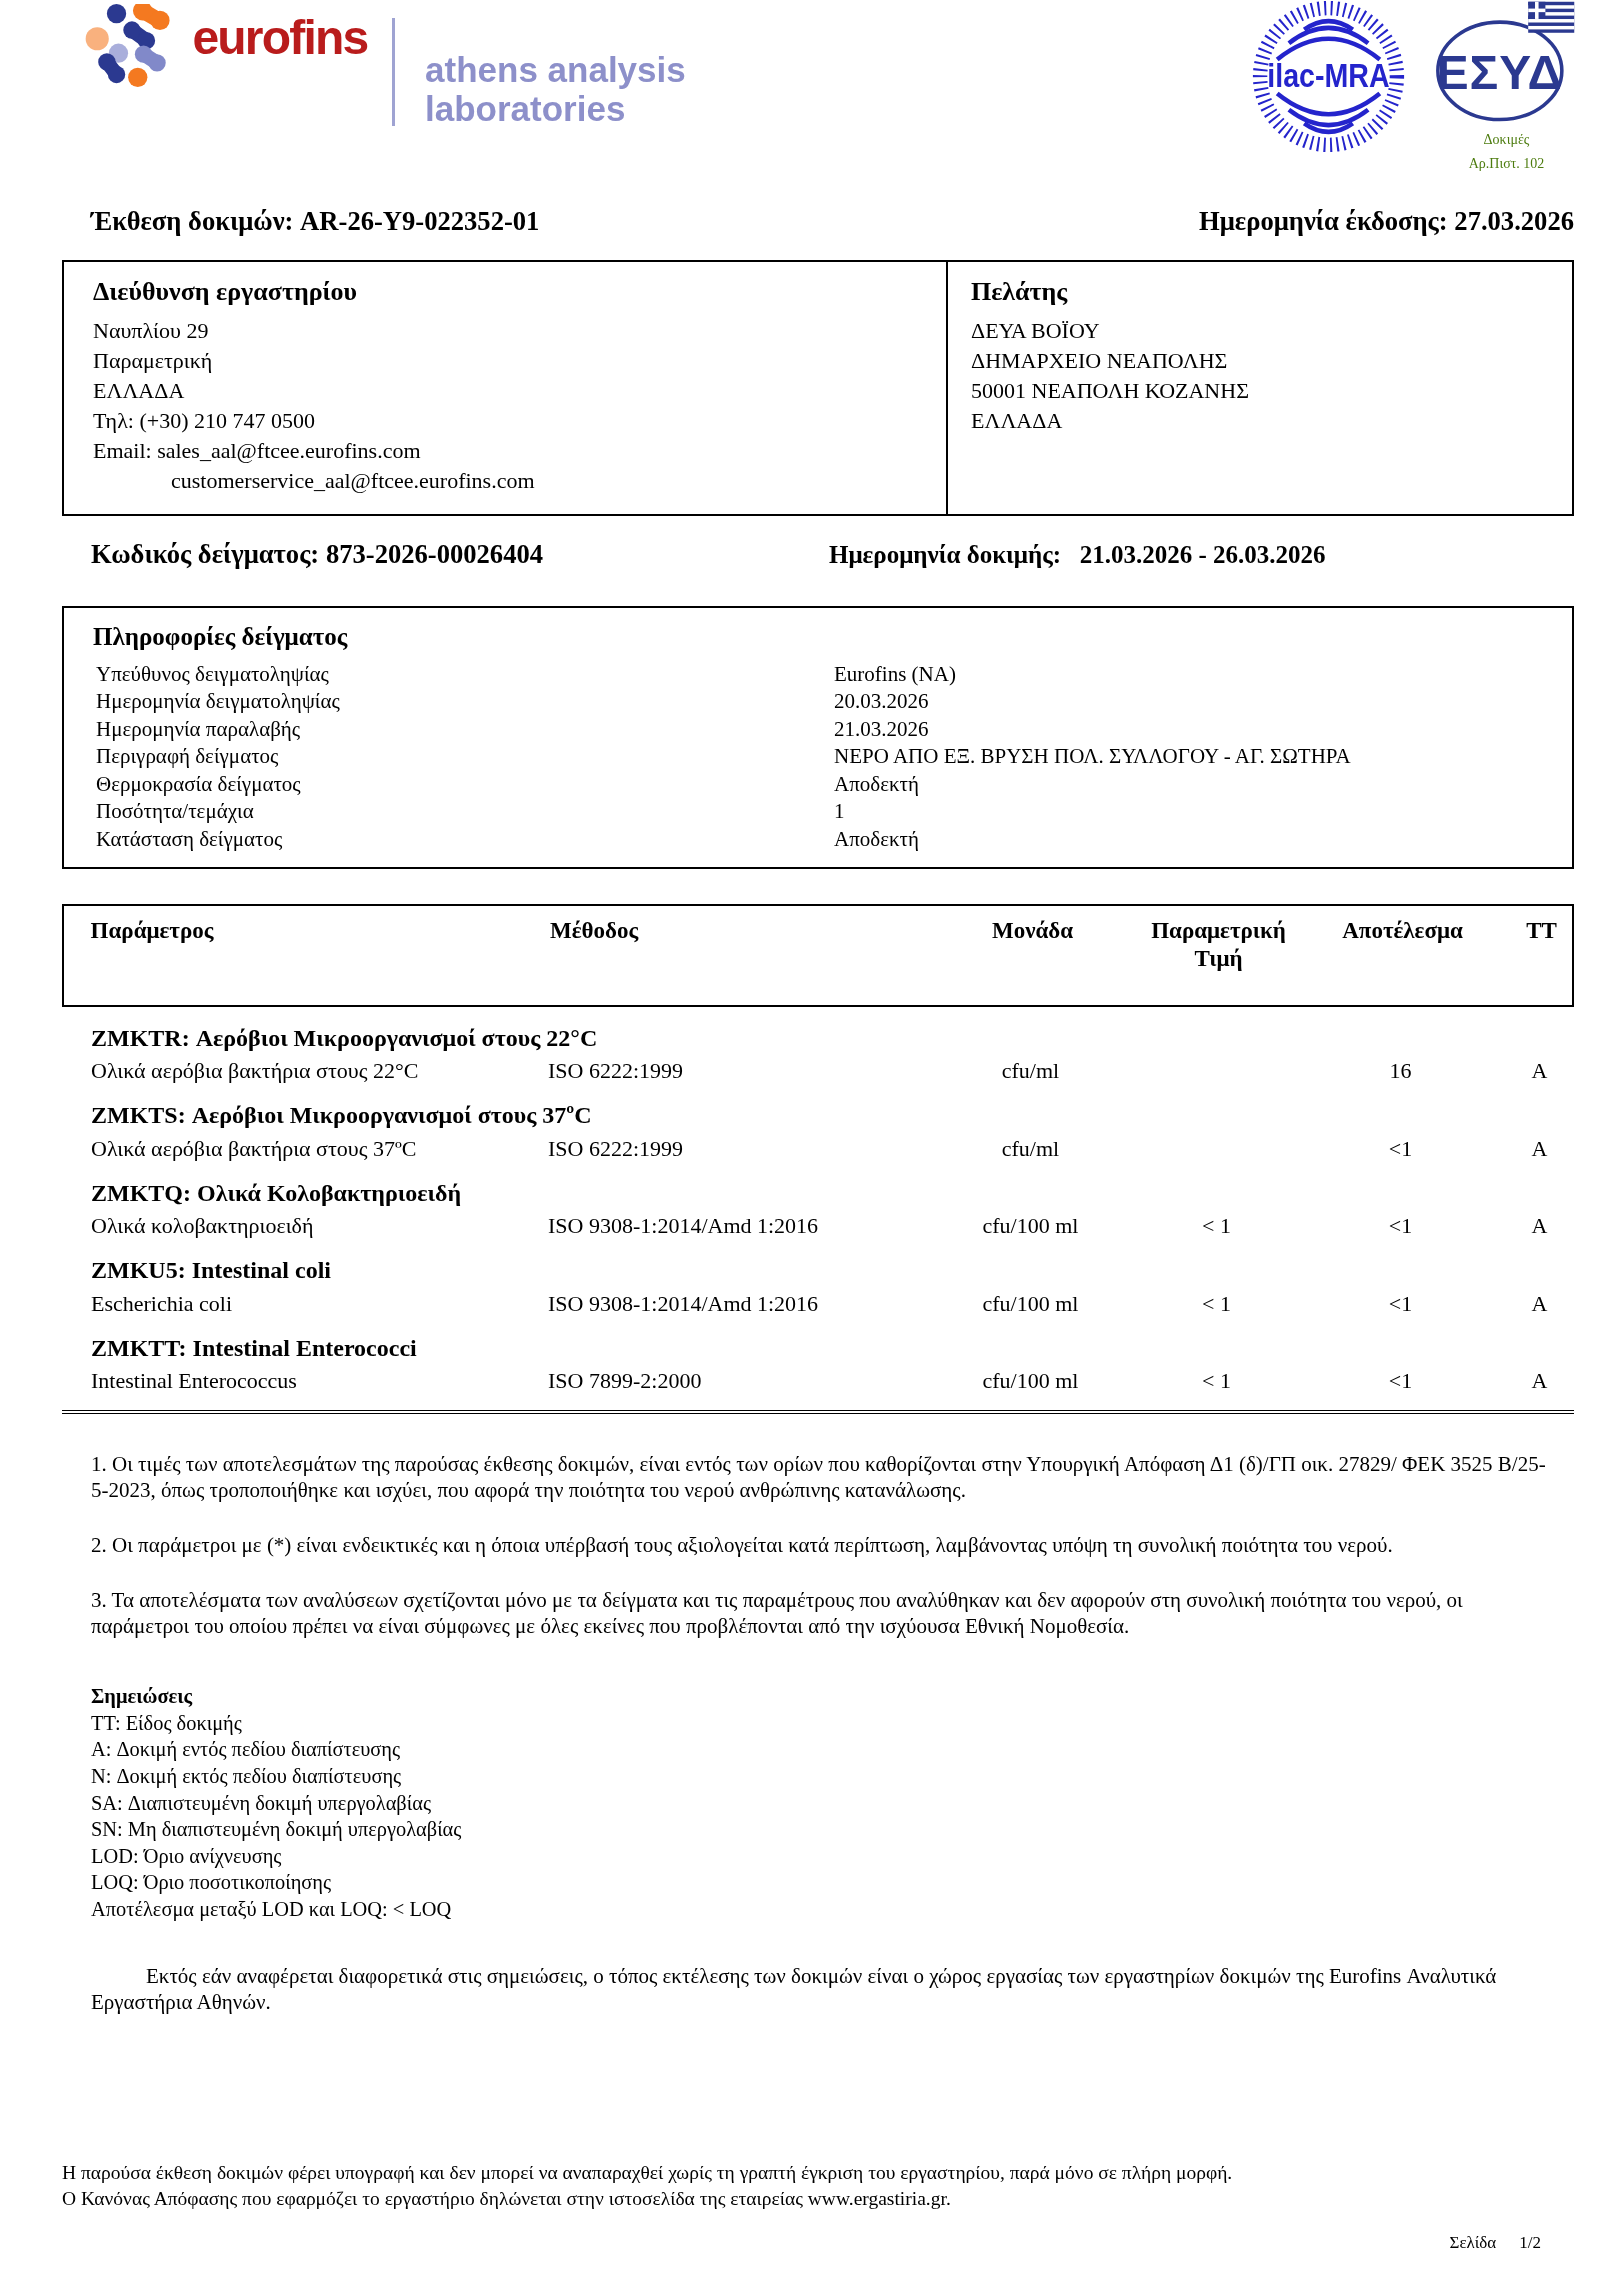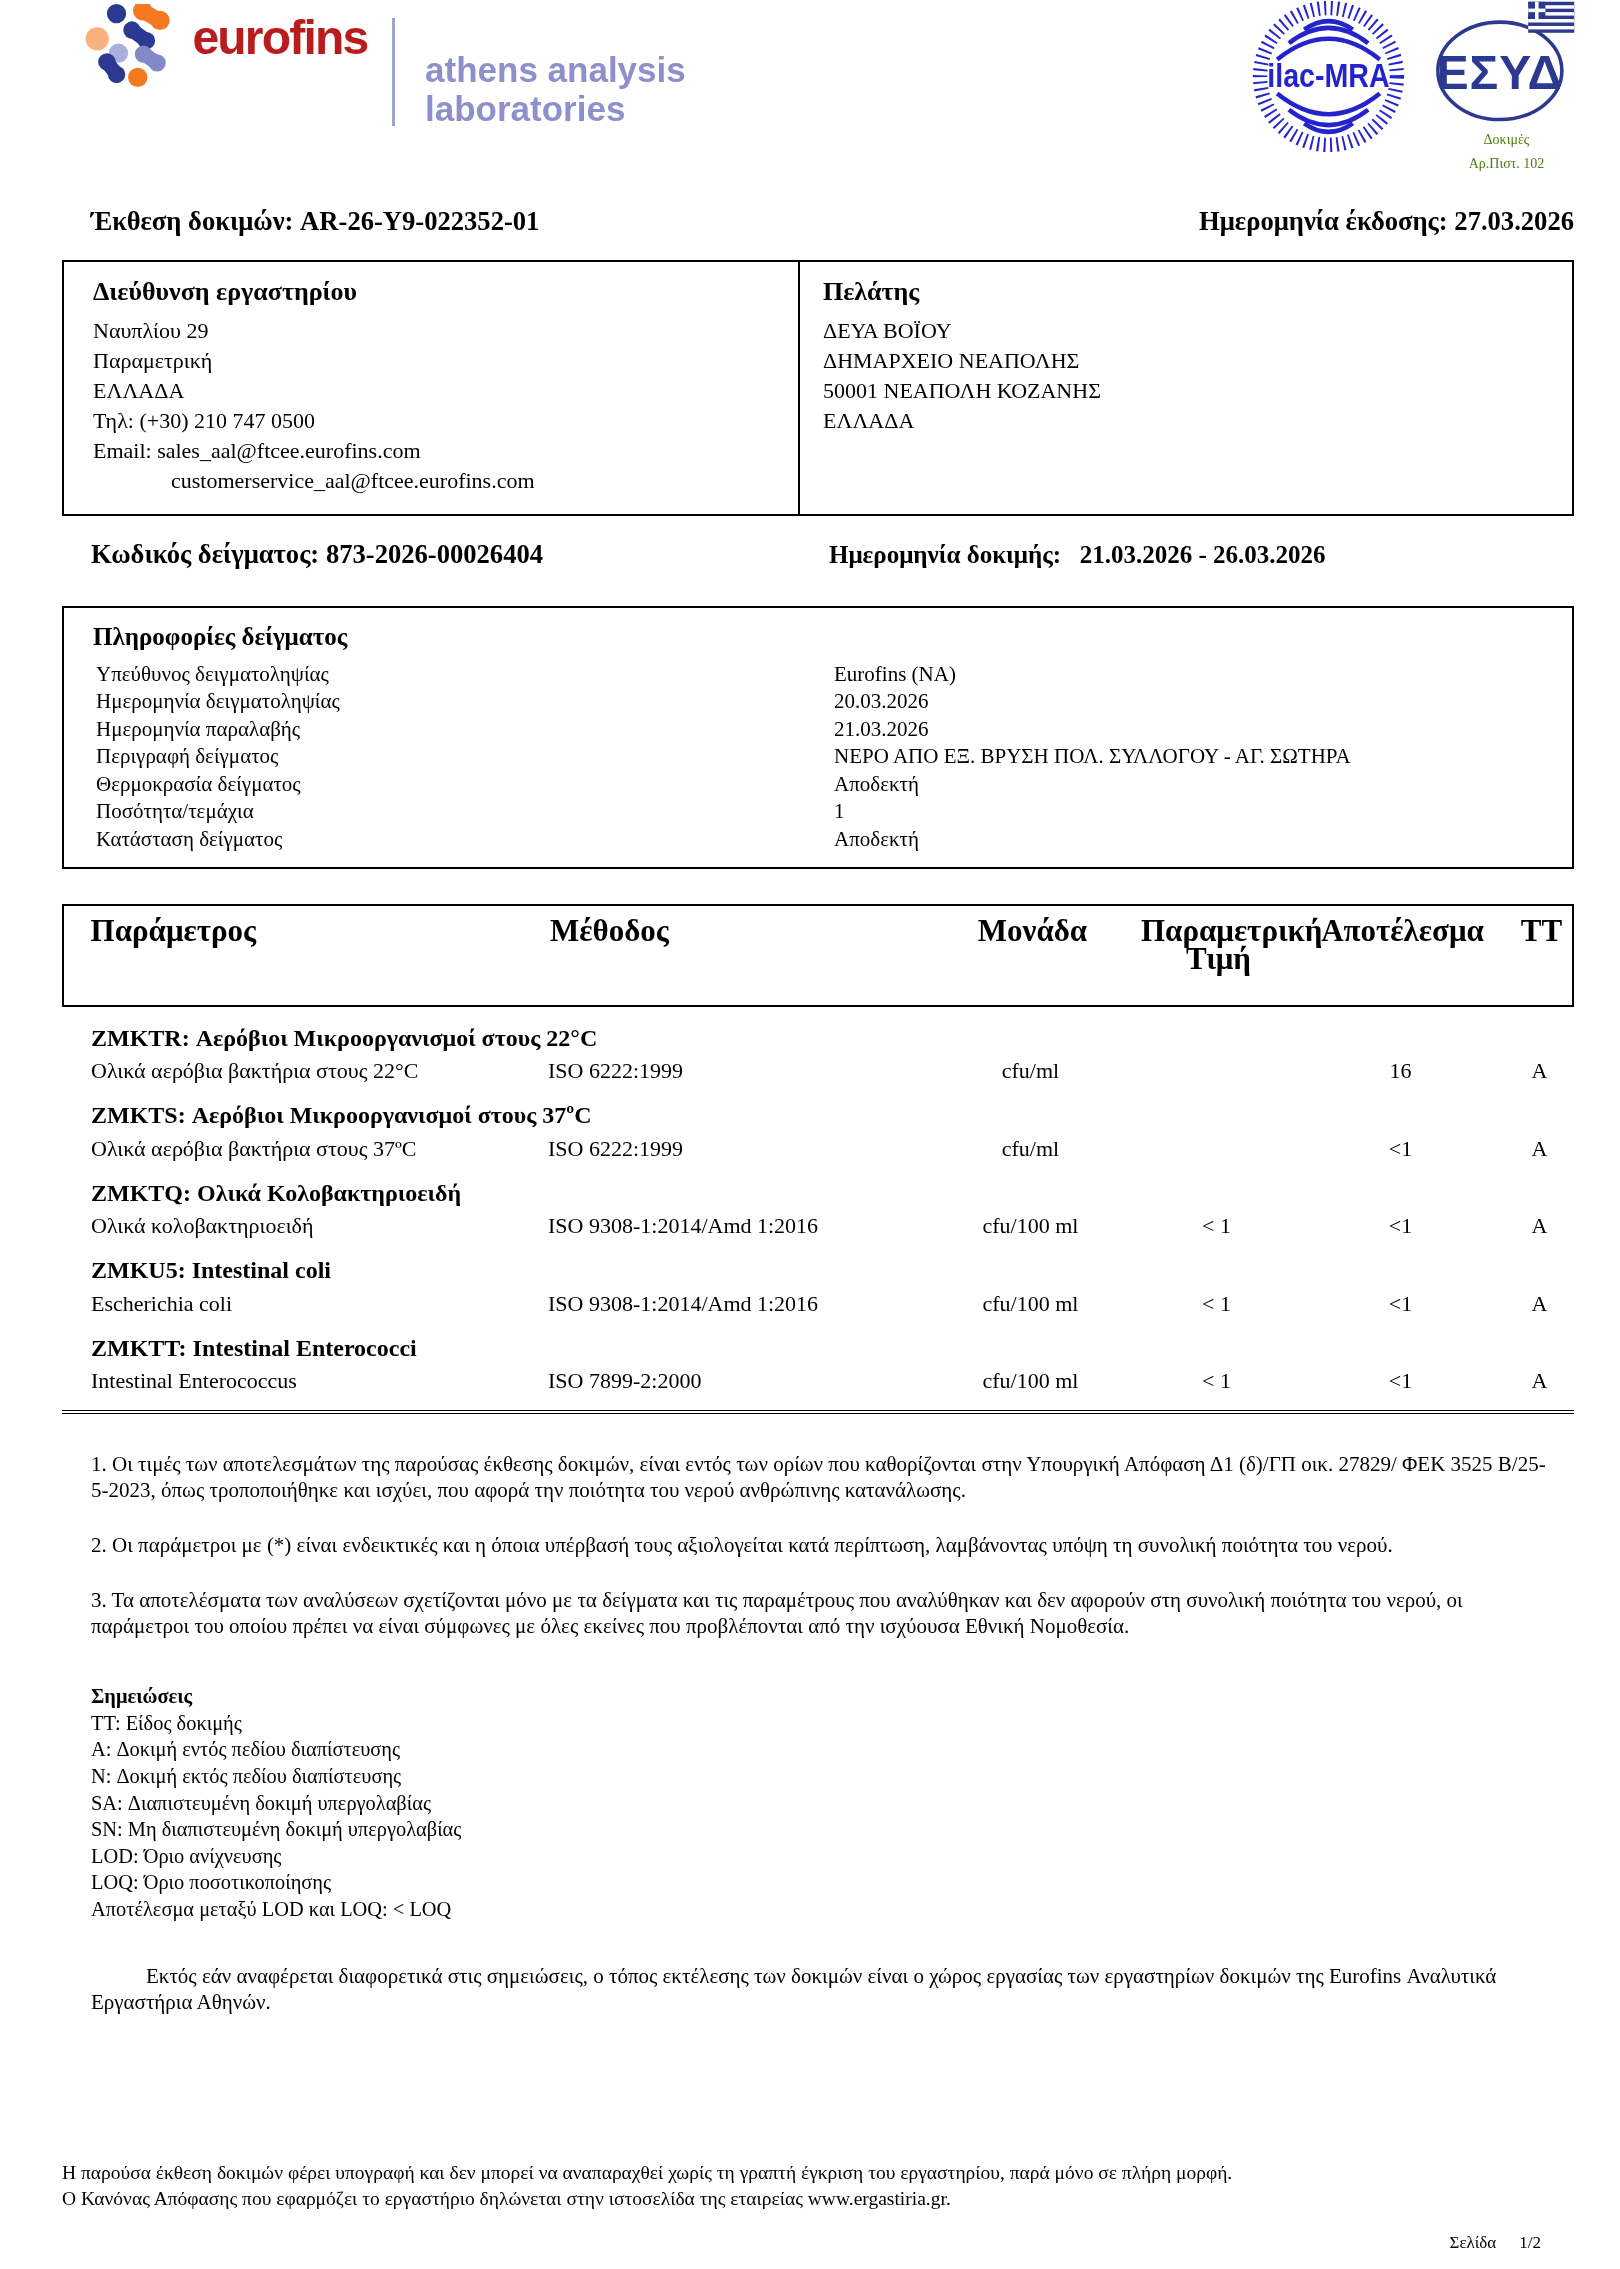--- a/index.html
+++ b/index.html
@@ -48,7 +48,7 @@
   .box { border: 2.7px solid #000; }
   .addr-box { margin-top: 21px; display: flex; }
   .addr-col { padding: 12.4px 16px 17.7px 29px; }
-  .addr-col.lab { width: 736px; border-right: 2.7px solid #000; }
+  .addr-col.lab { width: 884px; border-right: 2.7px solid #000; }
   .addr-col.client { flex: 1; padding-left: 23px; }
   .box-heading { font-size: 26px; font-weight: bold; line-height: 35px; margin-bottom: 7px; }
   .addr-line { font-size: 22px; line-height: 30px; }

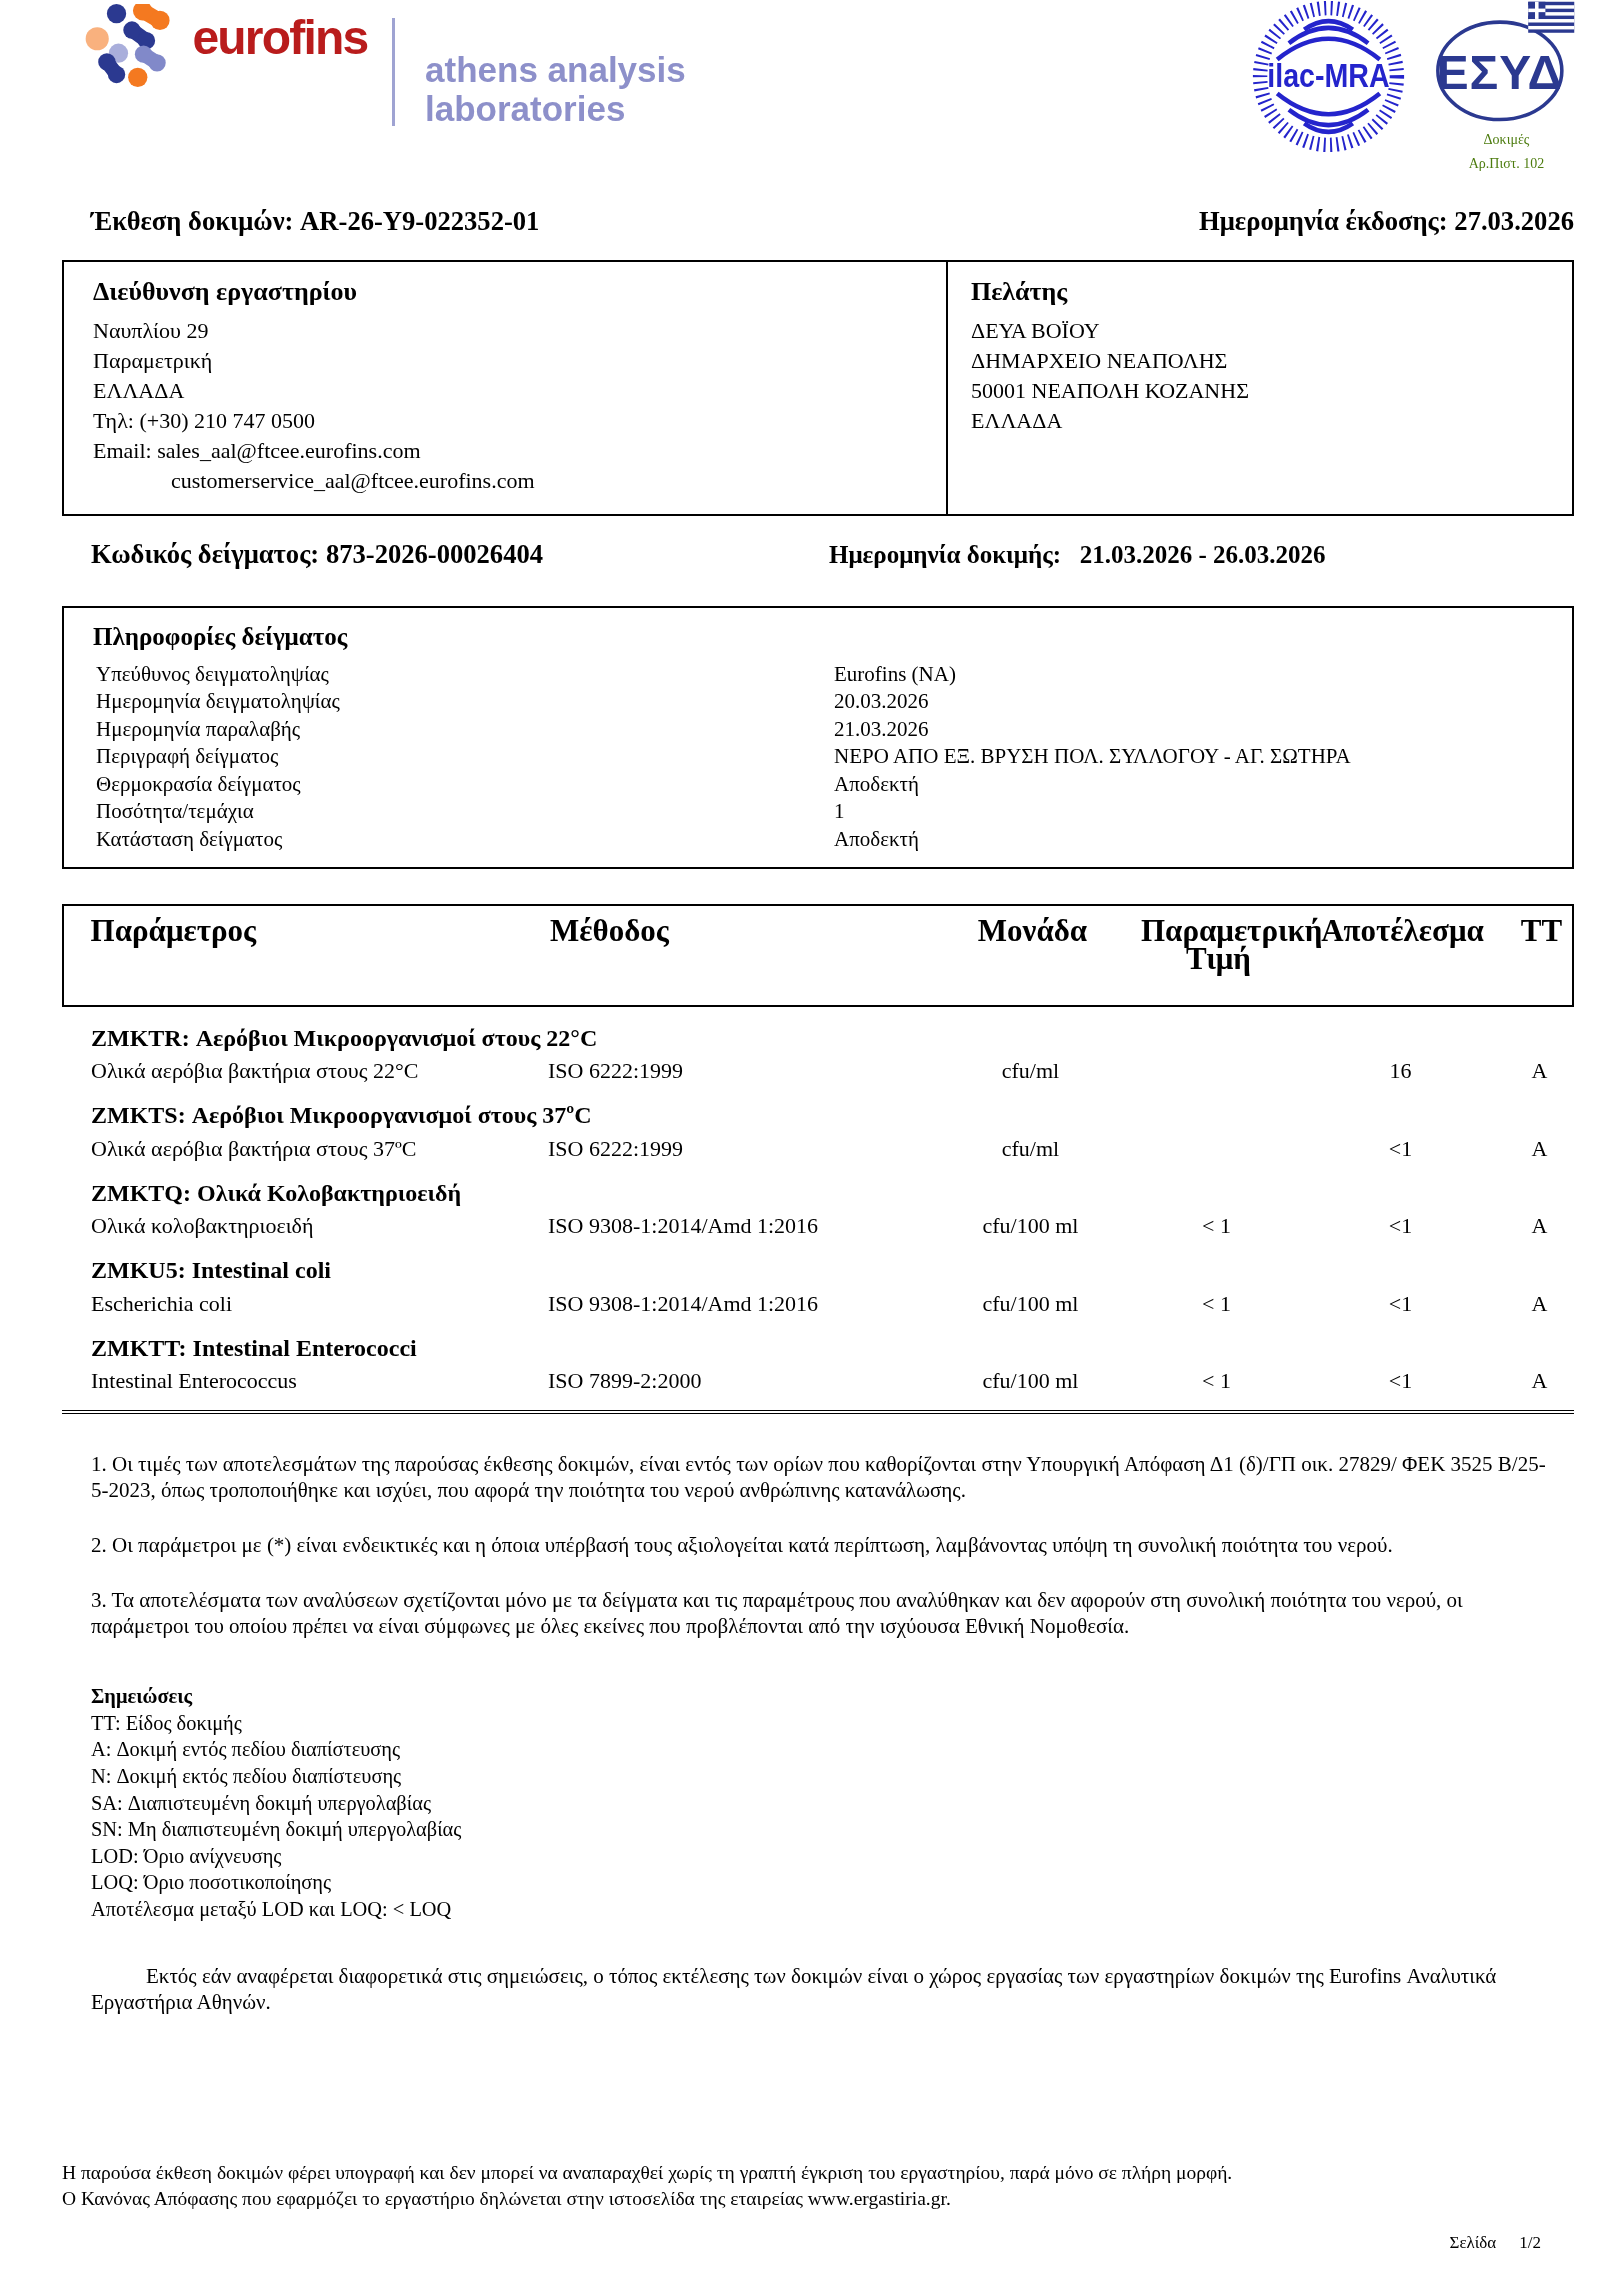--- a/index.html
+++ b/index.html
@@ -70,7 +70,7 @@
   
   .results { margin-top: 35px; }
   .grid-cols { display: grid; grid-template-columns: 448px 412px 217px 155px 213px 65px; }
-  .thead { border: 2.7px solid #000; padding: 10.6px 0 32px; font-size: 31px; font-weight: bold; line-height: 28px; }
+  .thead { border: 2.7px solid #000; padding: 10.6px 0 32px; font-size: 23px; font-weight: bold; line-height: 28px; }
   .c1 { padding-left: 26.6px; text-align: left; }
   .c2 { padding-left: 38px; text-align: left; }
   .c3, .c4, .c5, .c6 { text-align: center; }

